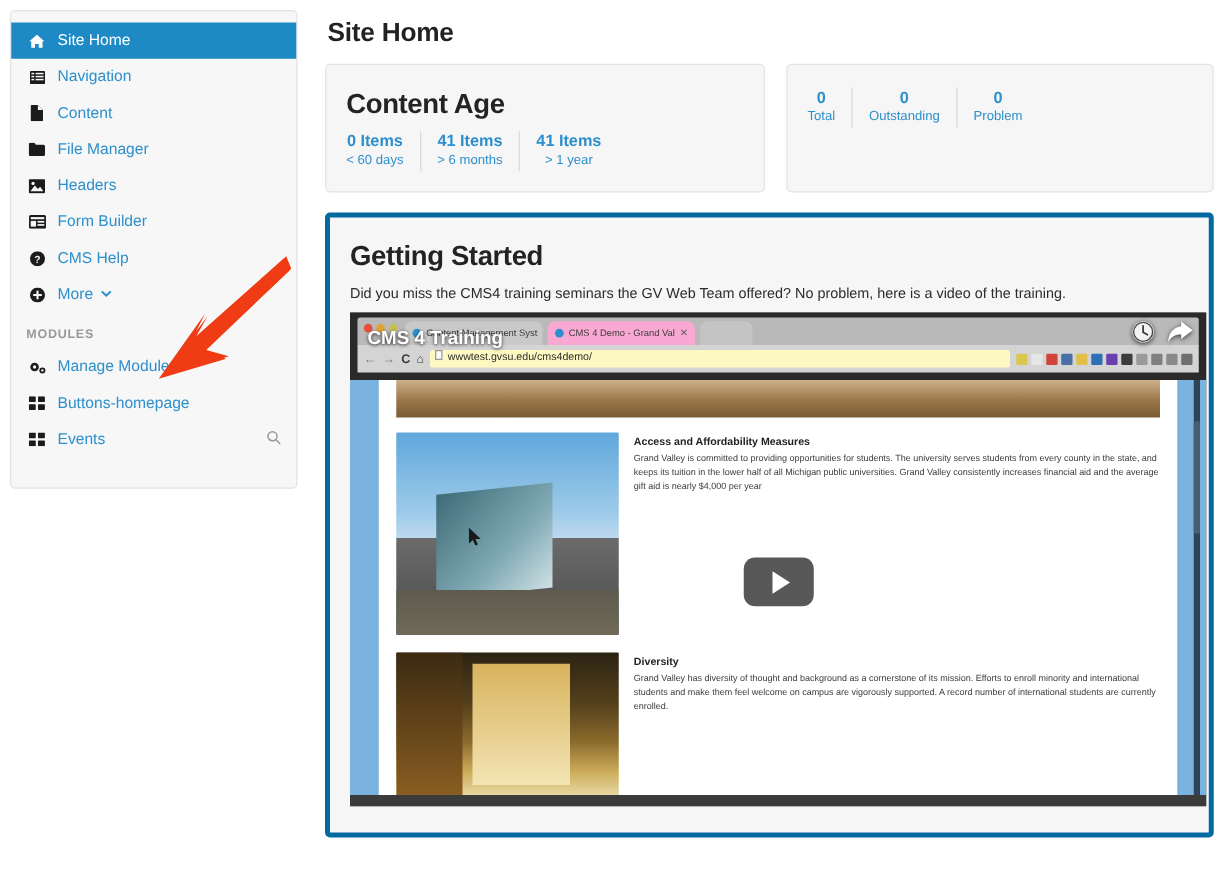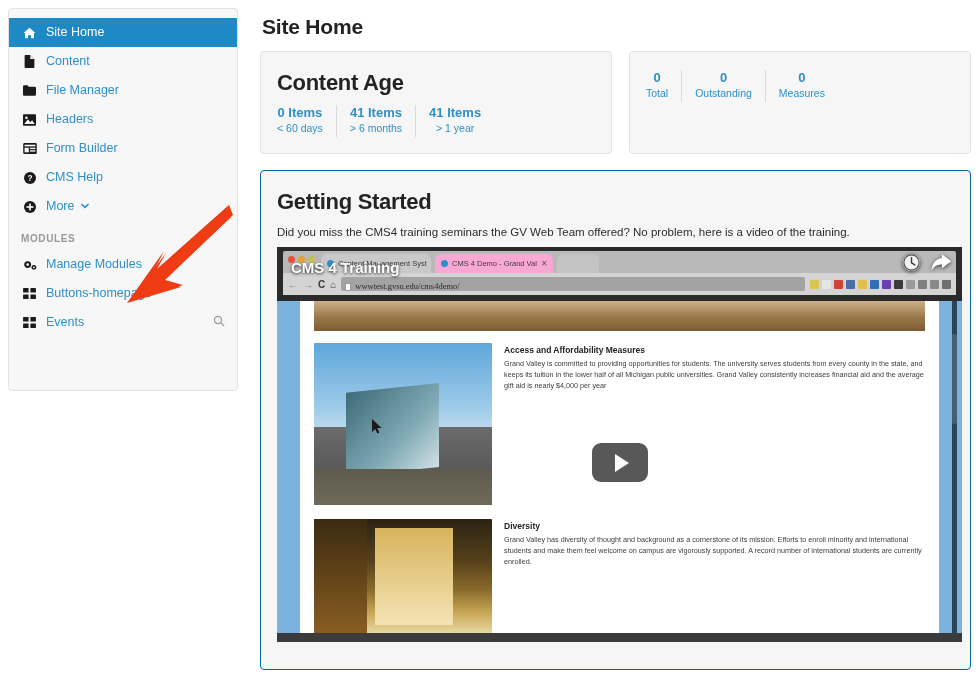--- a/index.html
+++ b/index.html
@@ -204,6 +204,20 @@
       <span class="nav-label">Site Home</span>
     </div>
 
+    <div class="nav-item">
+      <span class="ico">
+        <svg width="12" height="12" viewBox="0 0 16 16" fill="currentColor">
+            <rect x="0" y="1" width="16" height="14" rx="1"></rect>
+            <rect x="1.5" y="3" width="3" height="1.6" fill="#f7f7f7"></rect>
+            <rect x="6" y="3" width="8.5" height="1.6" fill="#f7f7f7"></rect>
+            <rect x="1.5" y="6.2" width="3" height="1.6" fill="#f7f7f7"></rect>
+            <rect x="6" y="6.2" width="8.5" height="1.6" fill="#f7f7f7"></rect>
+            <rect x="1.5" y="9.4" width="3" height="1.6" fill="#f7f7f7"></rect>
+            <rect x="6" y="9.4" width="8.5" height="1.6" fill="#f7f7f7"></rect>
+          </svg>
+      </span>
+      <span class="nav-label">Navigation</span>
+    </div>
 
     <div class="nav-item">
       <span class="ico">

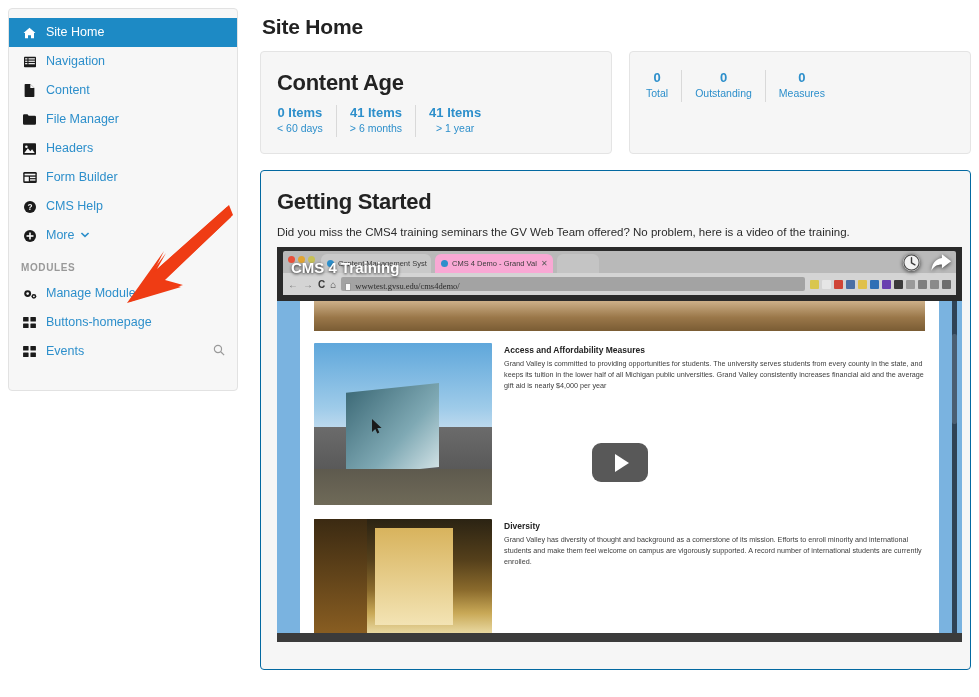--- a/index.html
+++ b/index.html
@@ -376,7 +376,7 @@
           </div>
           <div class="stat">
             <div class="val">0</div>
-            <div class="lbl">Measures</div>
+            <div class="lbl">Problem</div>
           </div>
         </div>
       </section>

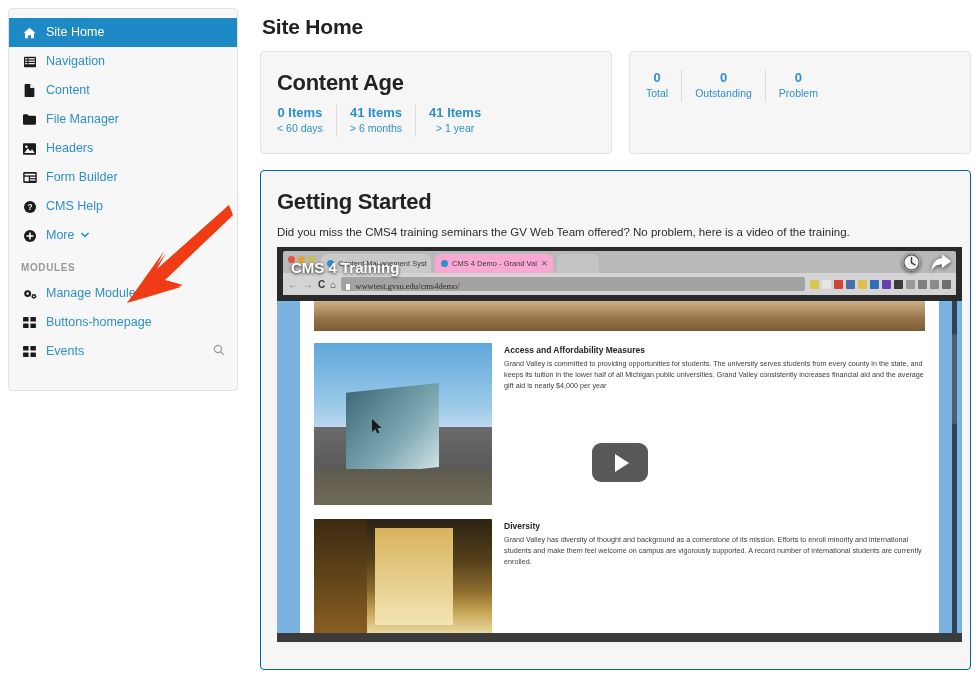--- a/index.html
+++ b/index.html
@@ -75,7 +75,7 @@
 
   .getting-started {
     margin-top: 16px;
-    background: #f6f6f6; border: 1px solid #0369a1; border-radius: 4px;
+    background: #f6f6f6; border: 4px solid #0369a1; border-radius: 4px;
     padding: 18px 16px 14px 16px;
     height: 500px;
   }

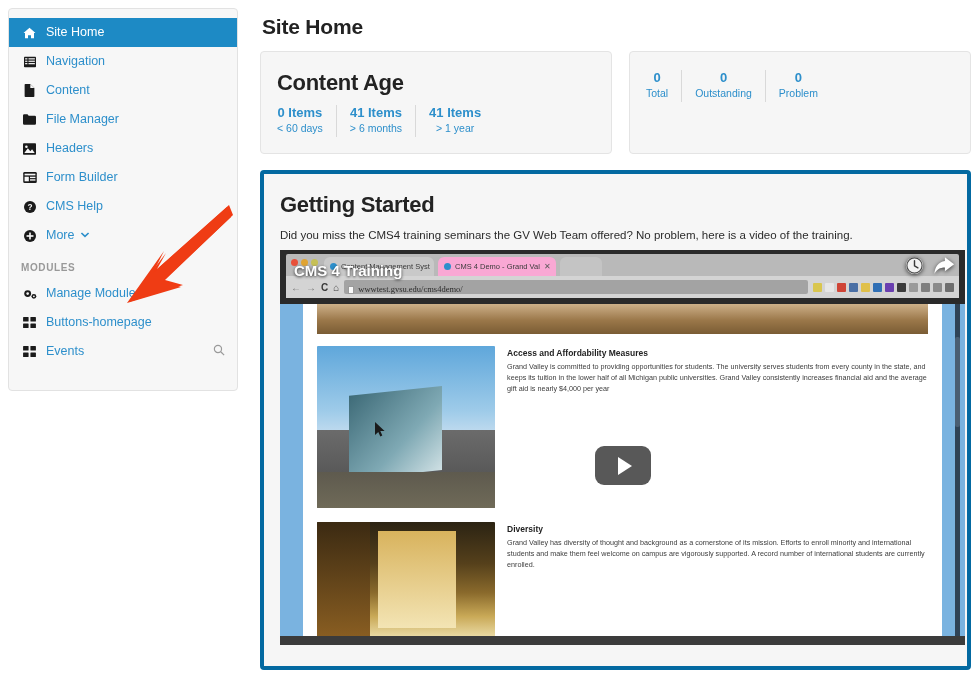--- a/index.html
+++ b/index.html
@@ -116,9 +116,9 @@
   .nav-btn { font-size: 10px; color: #787878; }
   .nav-btn.dark { color: #3a3a3a; font-weight: bold; }
   .url-field {
-    flex: 1 1 auto; height: 14px; background: #a3a3a3; border-radius: 2px;
-    display: flex; align-items: flex-end; gap: 4px; padding: 0 4px;
-    font-size: 8.5px; color: #2b2b2b; font-family: Liberation Serif, serif;
+    flex: 1 1 auto; height: 14px; background: #fef9c3; border-radius: 2px;
+    display: flex; align-items: flex-start; gap: 4px; padding: 0 4px;
+    font-size: 8.5px; color: #2b2b2b; font-family: Liberation Sans, sans-serif;
   }
   .url-doc { width: 6px; height: 8px; background: #fafafa; border: 1px solid #9a9a9a; }
   .ext-icons { display: flex; align-items: center; gap: 3px; }

